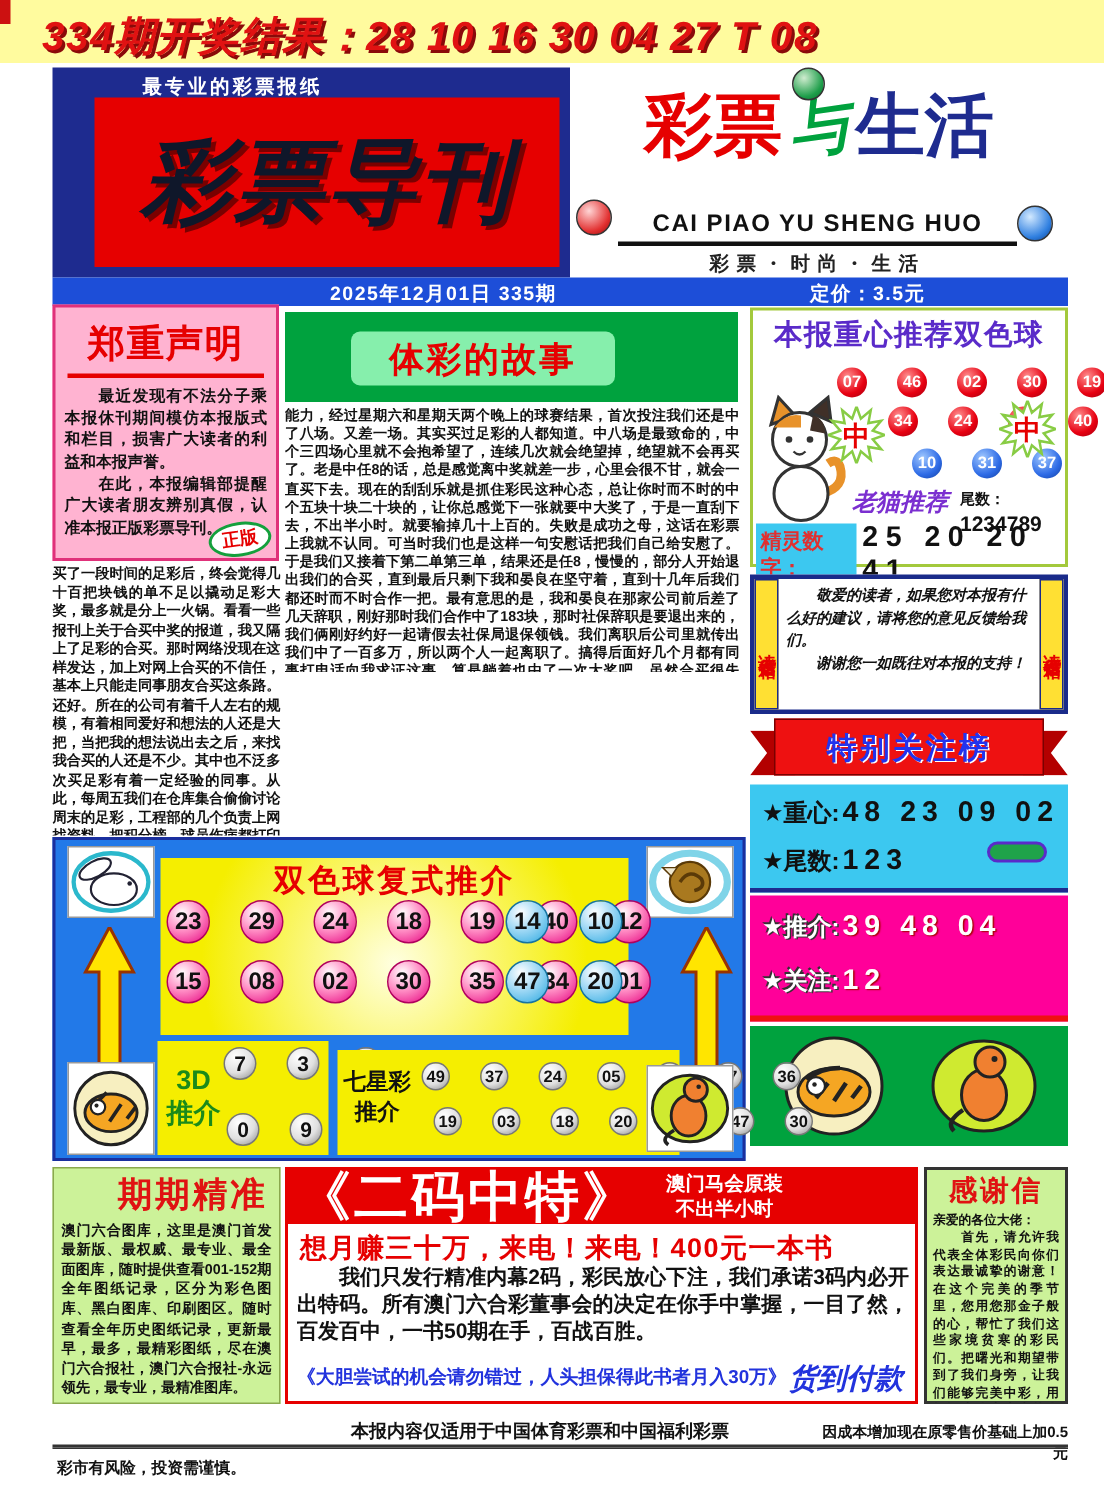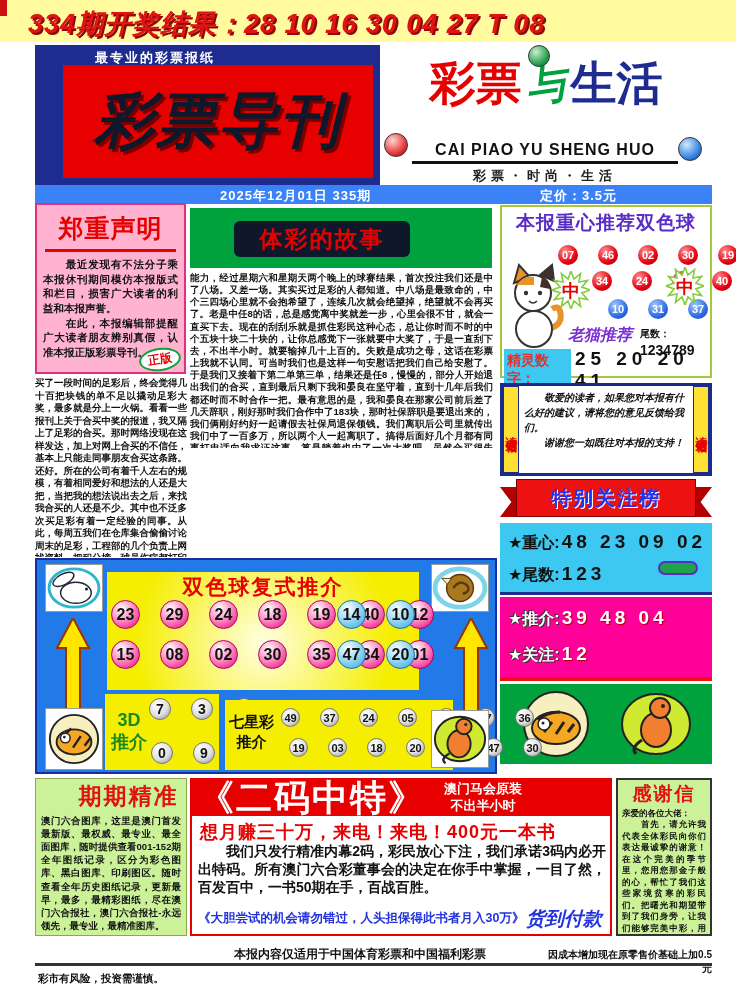--- a/index.html
+++ b/index.html
@@ -36,7 +36,7 @@
   #logo-pinyin { position:absolute; left:32px; top:96px; width:266px; text-align:center; font-size:16px; font-weight:900; color:#111; letter-spacing:1px; border-bottom:3px solid #111; padding-bottom:2px; }
   #logo-slogan { position:absolute; left:32px; top:122px; width:266px; text-align:center; font-size:13px; font-weight:bold; color:#222; letter-spacing:5px; }
 
-  #date-bar { left:35px; top:185px; width:677px; height:19px; background:#3b82f6; color:#fff; font-size:13px; font-weight:bold; }
+  #date-bar { left:35px; top:185px; width:677px; height:19px; background:#1d4ed8; color:#fff; font-size:13px; font-weight:bold; }
   #date-text { position:absolute; left:185px; top:2px; letter-spacing:1px; }
   #price-text { position:absolute; left:505px; top:2px; letter-spacing:1px; }
 

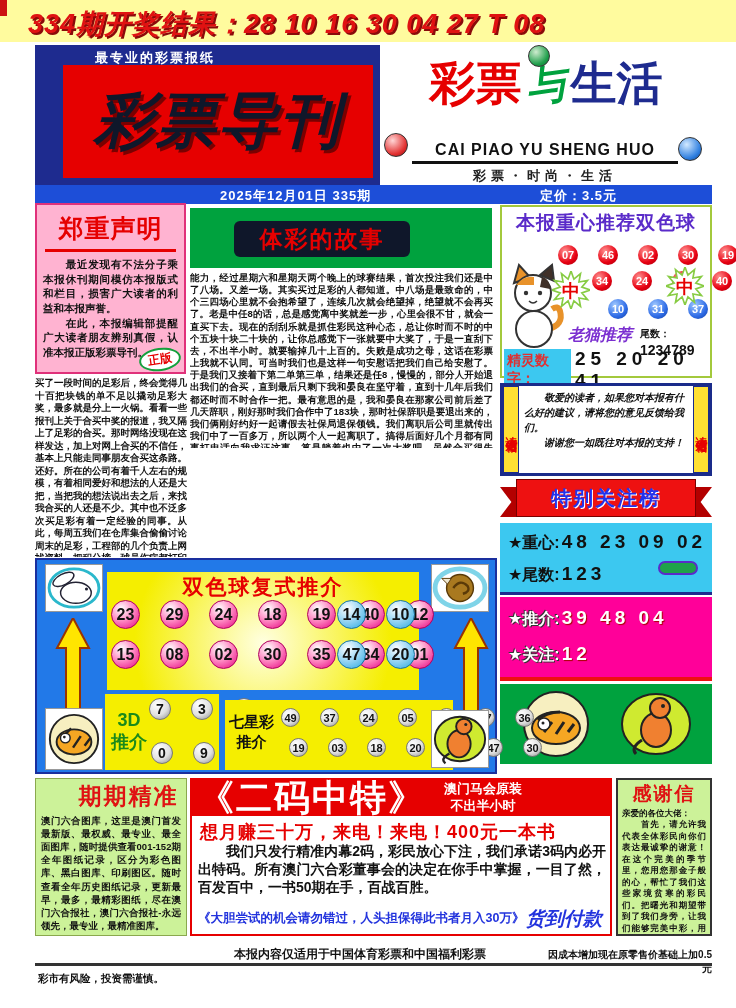--- a/index.html
+++ b/index.html
@@ -51,7 +51,7 @@
 
   
   #story-box { left:190px; top:208px; width:302px; height:60px; background:#00A23E; }
-  #story-chip { position:absolute; left:44px; top:13px; width:176px; height:36px; background:#0f172a; border-radius:6px; display:flex; align-items:center; justify-content:center; }
+  #story-chip { position:absolute; left:44px; top:13px; width:176px; height:36px; background:#86efac; border-radius:6px; display:flex; align-items:center; justify-content:center; }
   #story-title { font-size:23px; font-weight:900; color:#E60000; letter-spacing:2px; }
   #story-body { left:190px; top:272px; width:303px; height:176px; font-size:9.5px; font-weight:bold; color:#111; line-height:1.28; }
 

